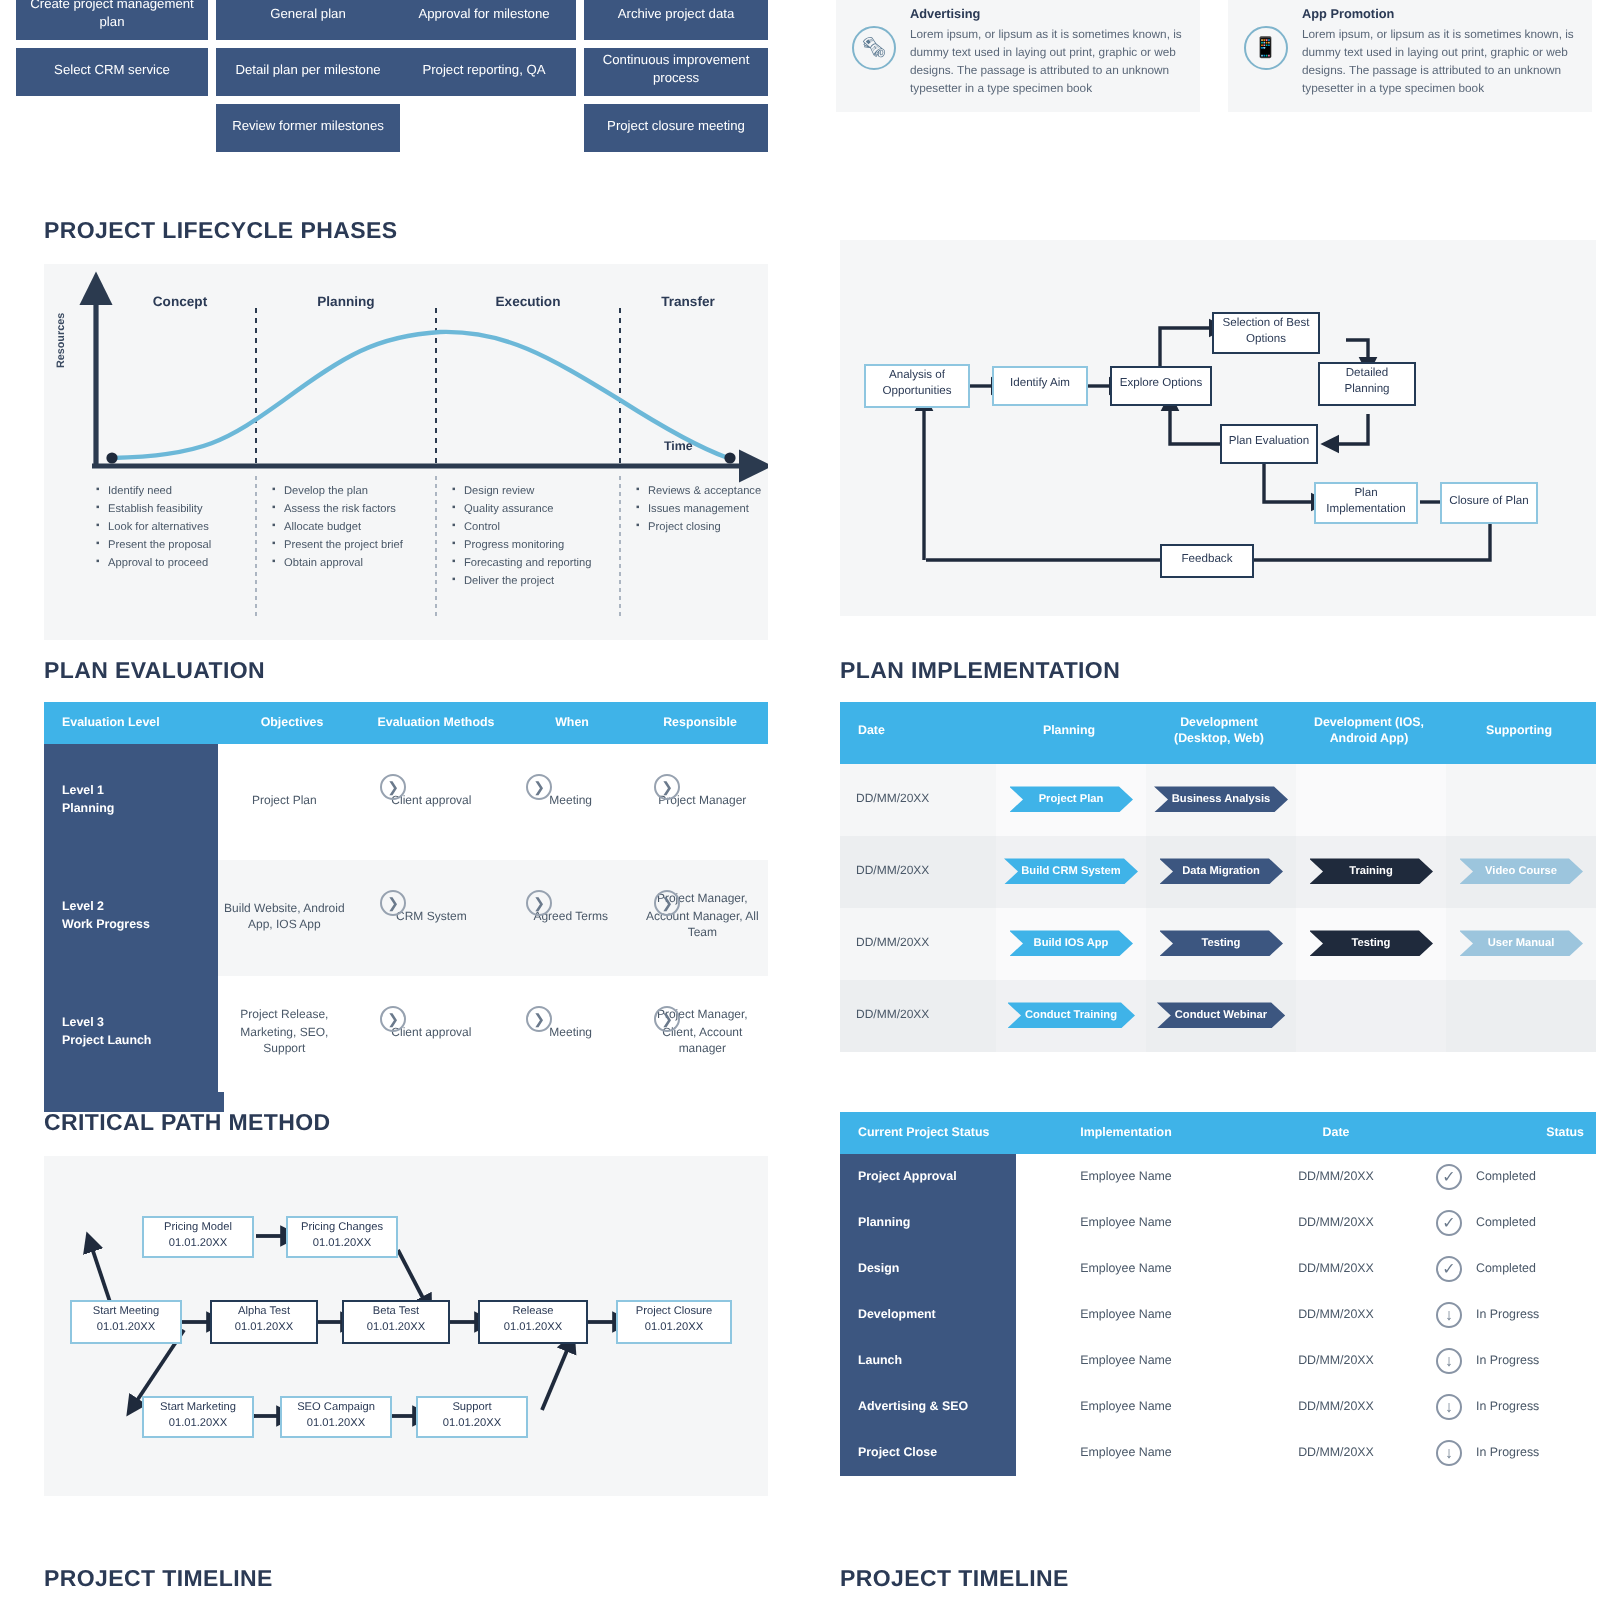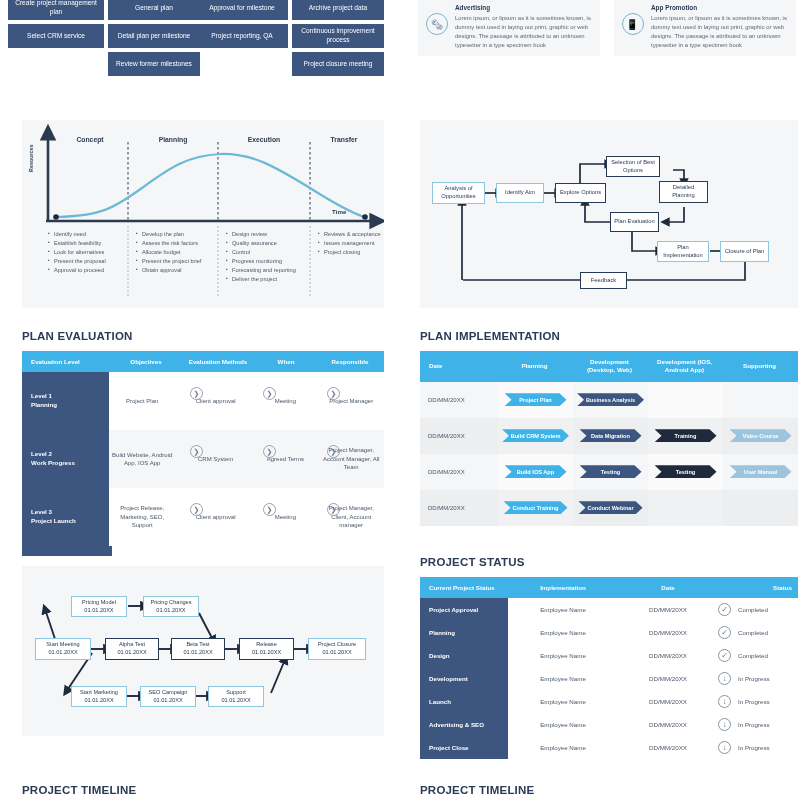--- a/index.html
+++ b/index.html
@@ -149,6 +149,7 @@
     </div>
 
   <div id="lifecycle">
+    <div class="sec-title">PROJECT LIFECYCLE PHASES</div>
     <div class="panel">
       <div class="lc-ylab">Resources</div>
       <svg width="362" height="188" style="position:absolute;left:0;top:0">

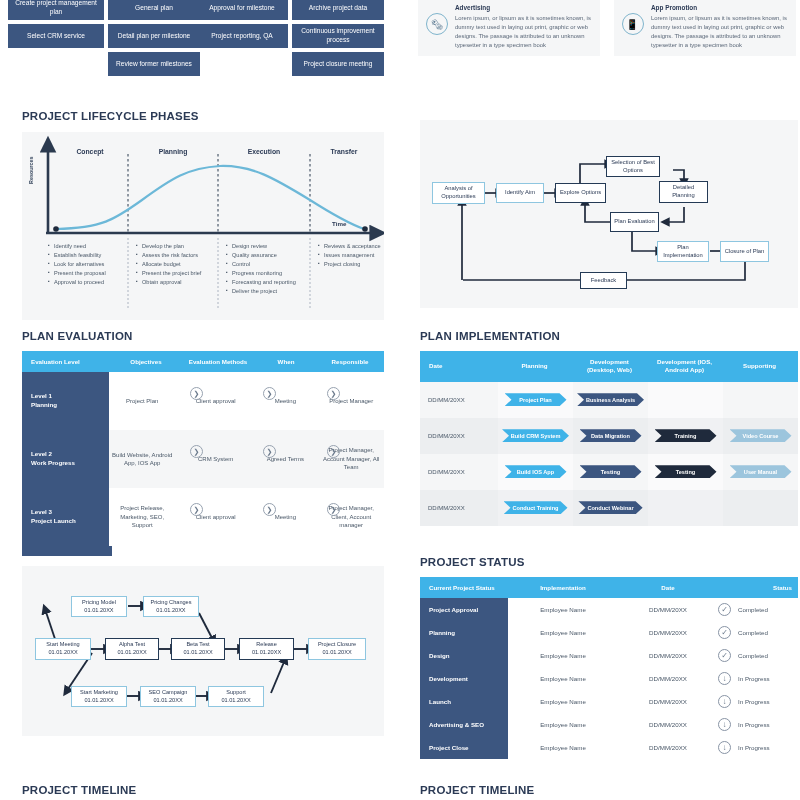--- a/index.html
+++ b/index.html
@@ -371,6 +371,7 @@
   </div>
 
   <div id="critical">
+    <div class="sec-title">CRITICAL PATH METHOD</div>
     <div class="panel">
       <svg width="362" height="170" style="position:absolute;left:0;top:0">
         <defs>

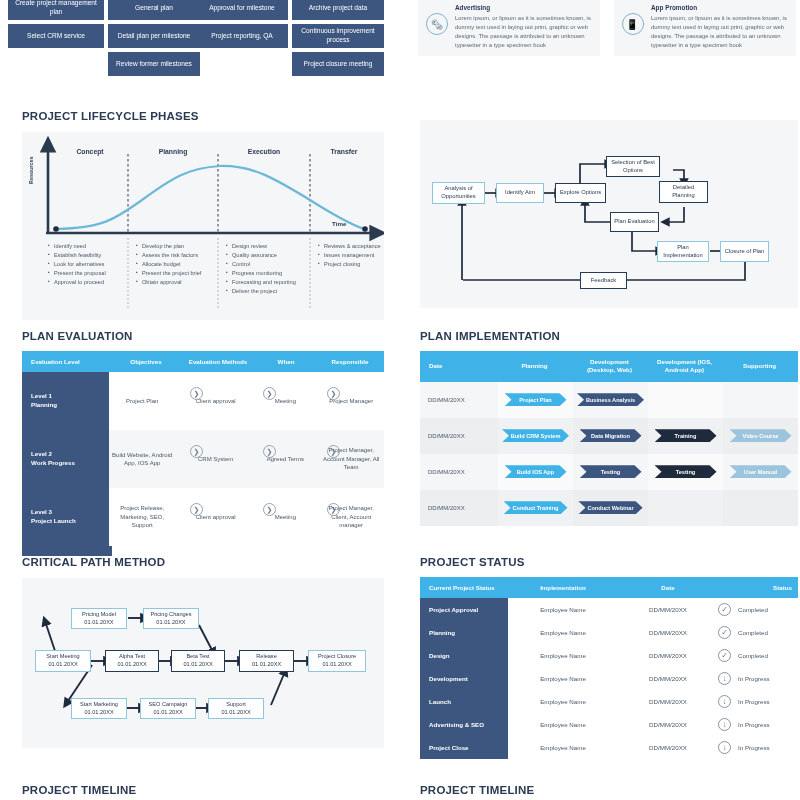--- a/index.html
+++ b/index.html
@@ -457,7 +457,6 @@
   </div>
 
   <div id="proj-status">
-    <div class="sec-title tbl-title">PROJECT STATUS</div>
     <div>
       <div class="thead" id="ps-head">
           <div style="width: 88px; justify-content: flex-start; padding-left: 9px; padding-right: 4px;">Current Project Status</div>

